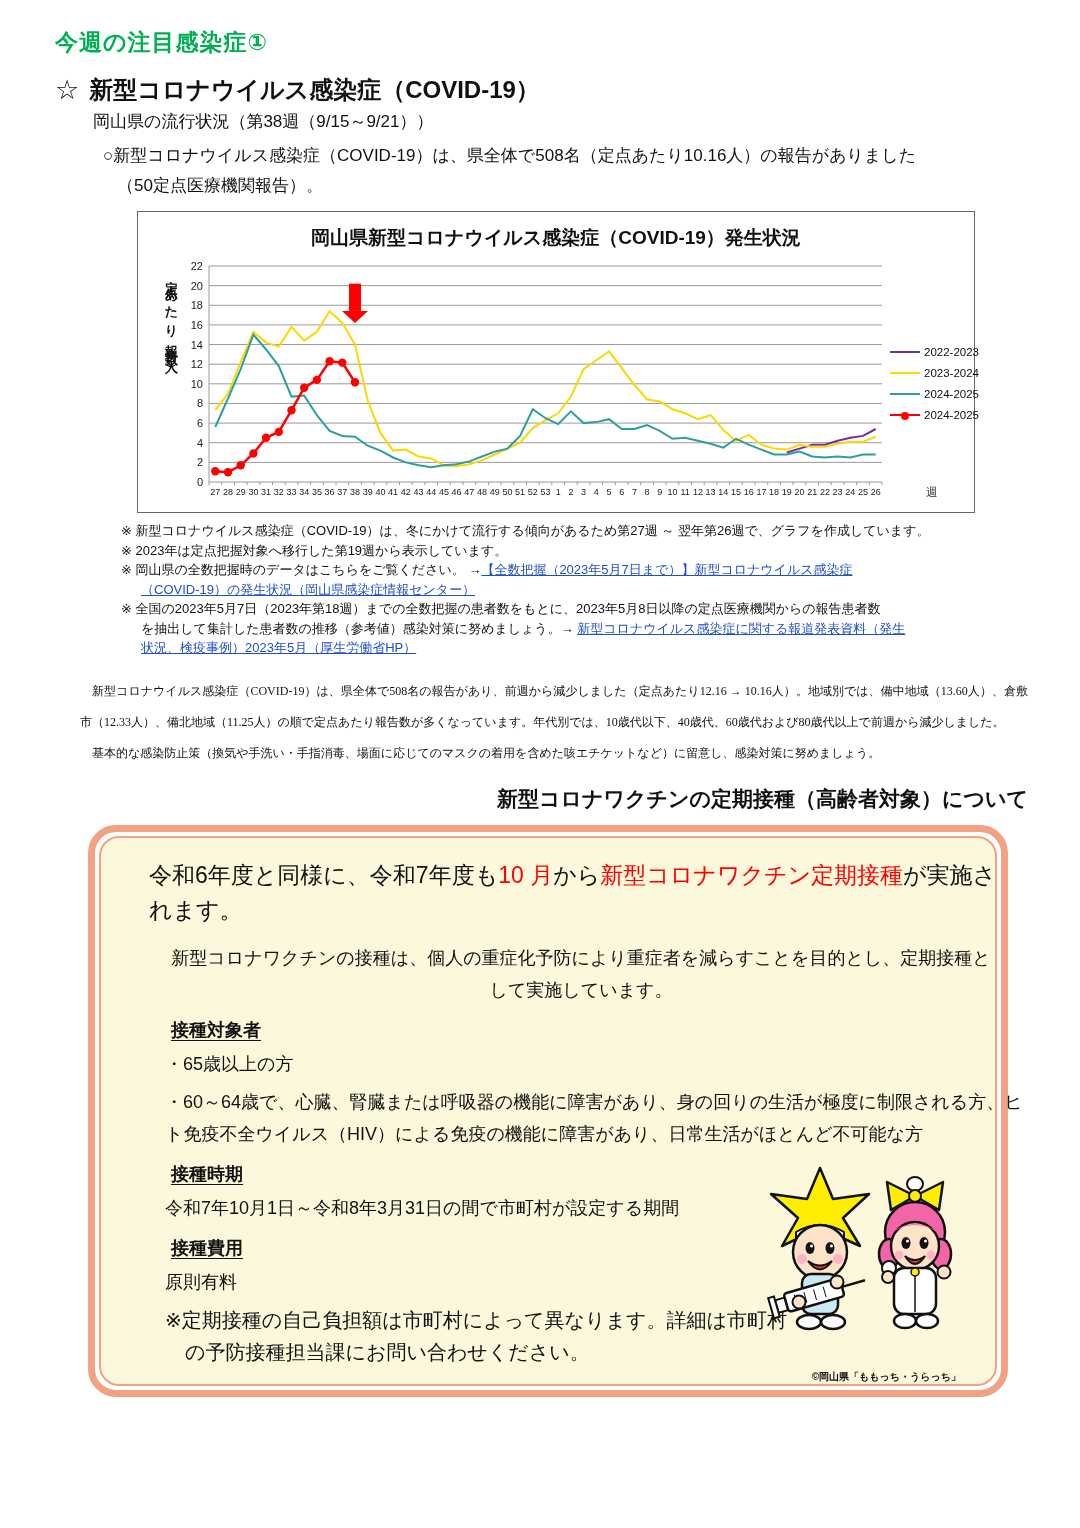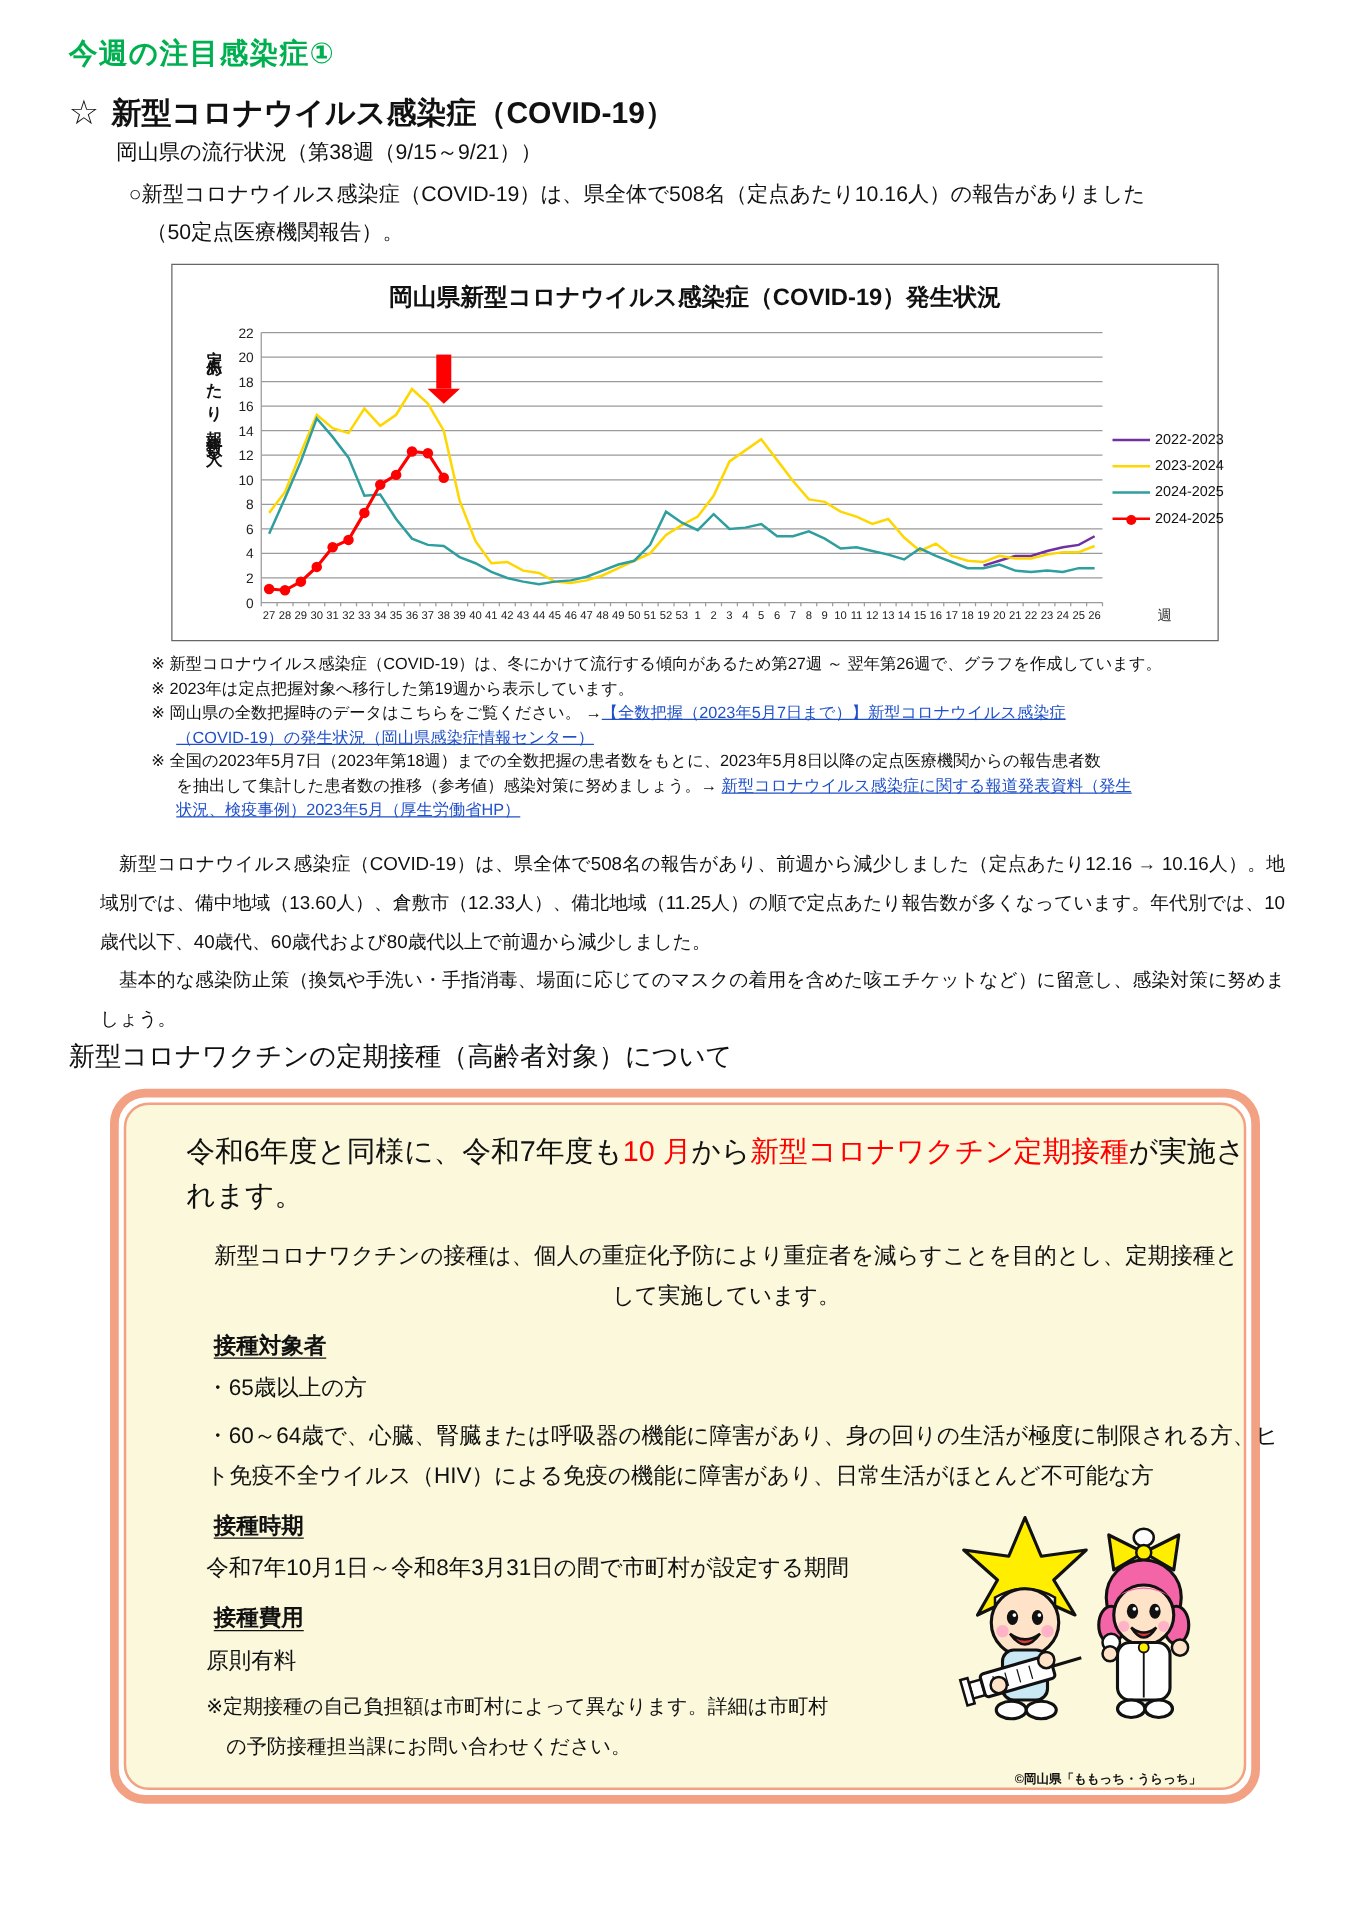--- a/index.html
+++ b/index.html
@@ -29,7 +29,7 @@
   .note-line.ind1 { padding-left:20px; }
   .note-link { color:#2050C8; text-decoration:underline; cursor:pointer; }
 
-  .body-text { margin:18px 0 0 25px; width:948px; font-size:15px; line-height:31px; text-align:justify; }
+  .body-text { margin:18px 0 0 25px; width:948px; font-size:12px; line-height:31px; text-align:justify;font-family:Liberation Serif, serif; }
 
   .vax-title { text-align:left; font-size:21px; font-weight:normal; }
 

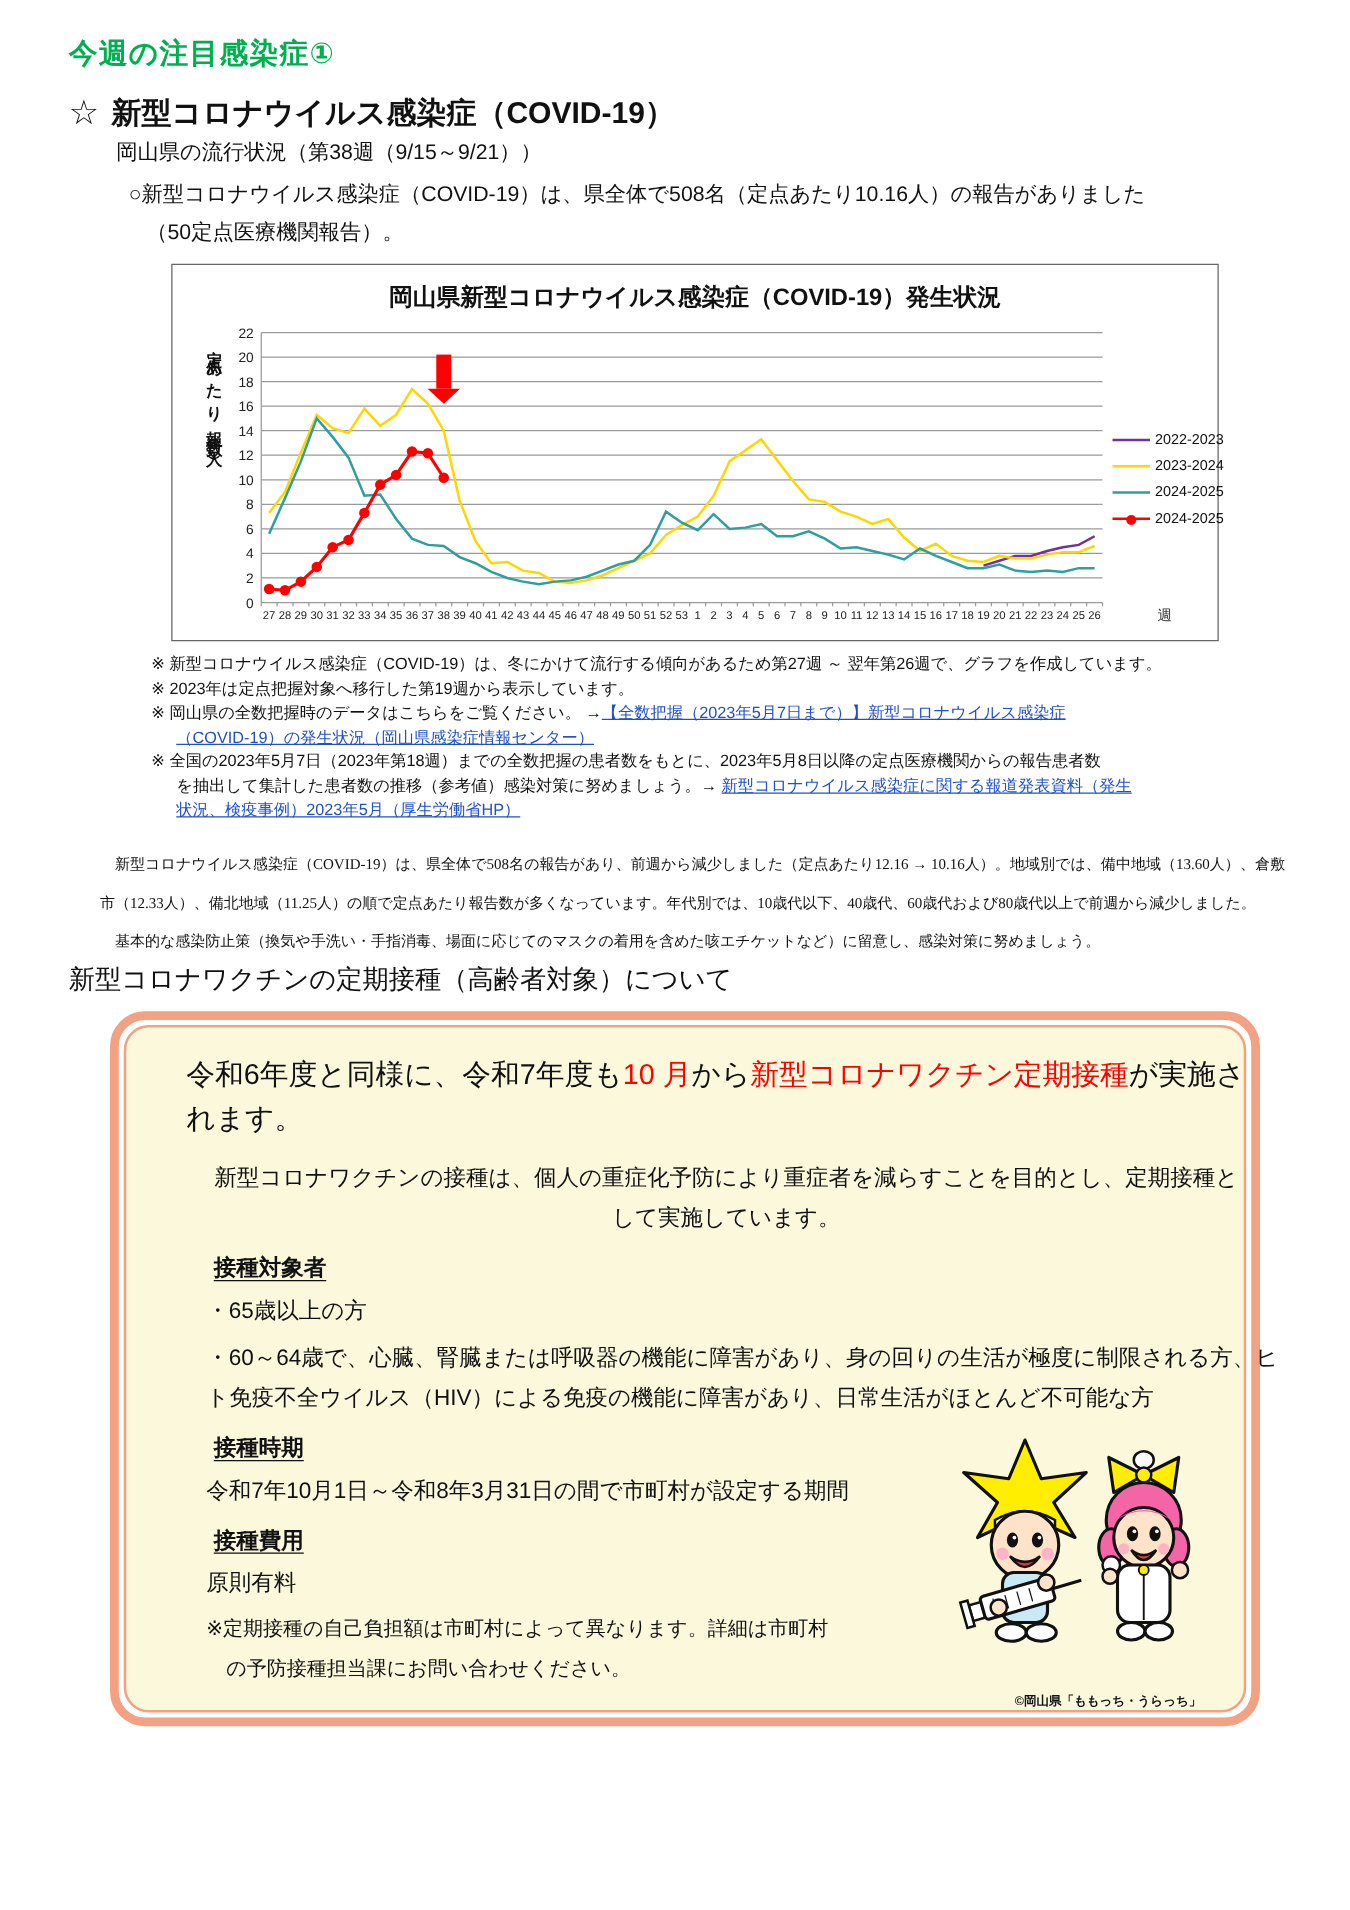--- a/index.html
+++ b/index.html
@@ -31,7 +31,7 @@
 
   .body-text { margin:18px 0 0 25px; width:948px; font-size:12px; line-height:31px; text-align:justify;font-family:Liberation Serif, serif; }
 
-  .vax-title { text-align:left; font-size:21px; font-weight:normal; }
+  .vax-title { margin-top:16px; text-align:right; font-size:21px; font-weight:bold; }
 
   .vax-box-outer { margin:12px 0 0 33px; width:920px; border:7px solid #F2A183; border-radius:28px; background:#fff; padding:4px; }
   .vax-box { border:2px solid #F2A183; border-radius:20px; background:#FBF8DC; padding:20px 26px 16px 26px; position:relative; min-height:548px; }

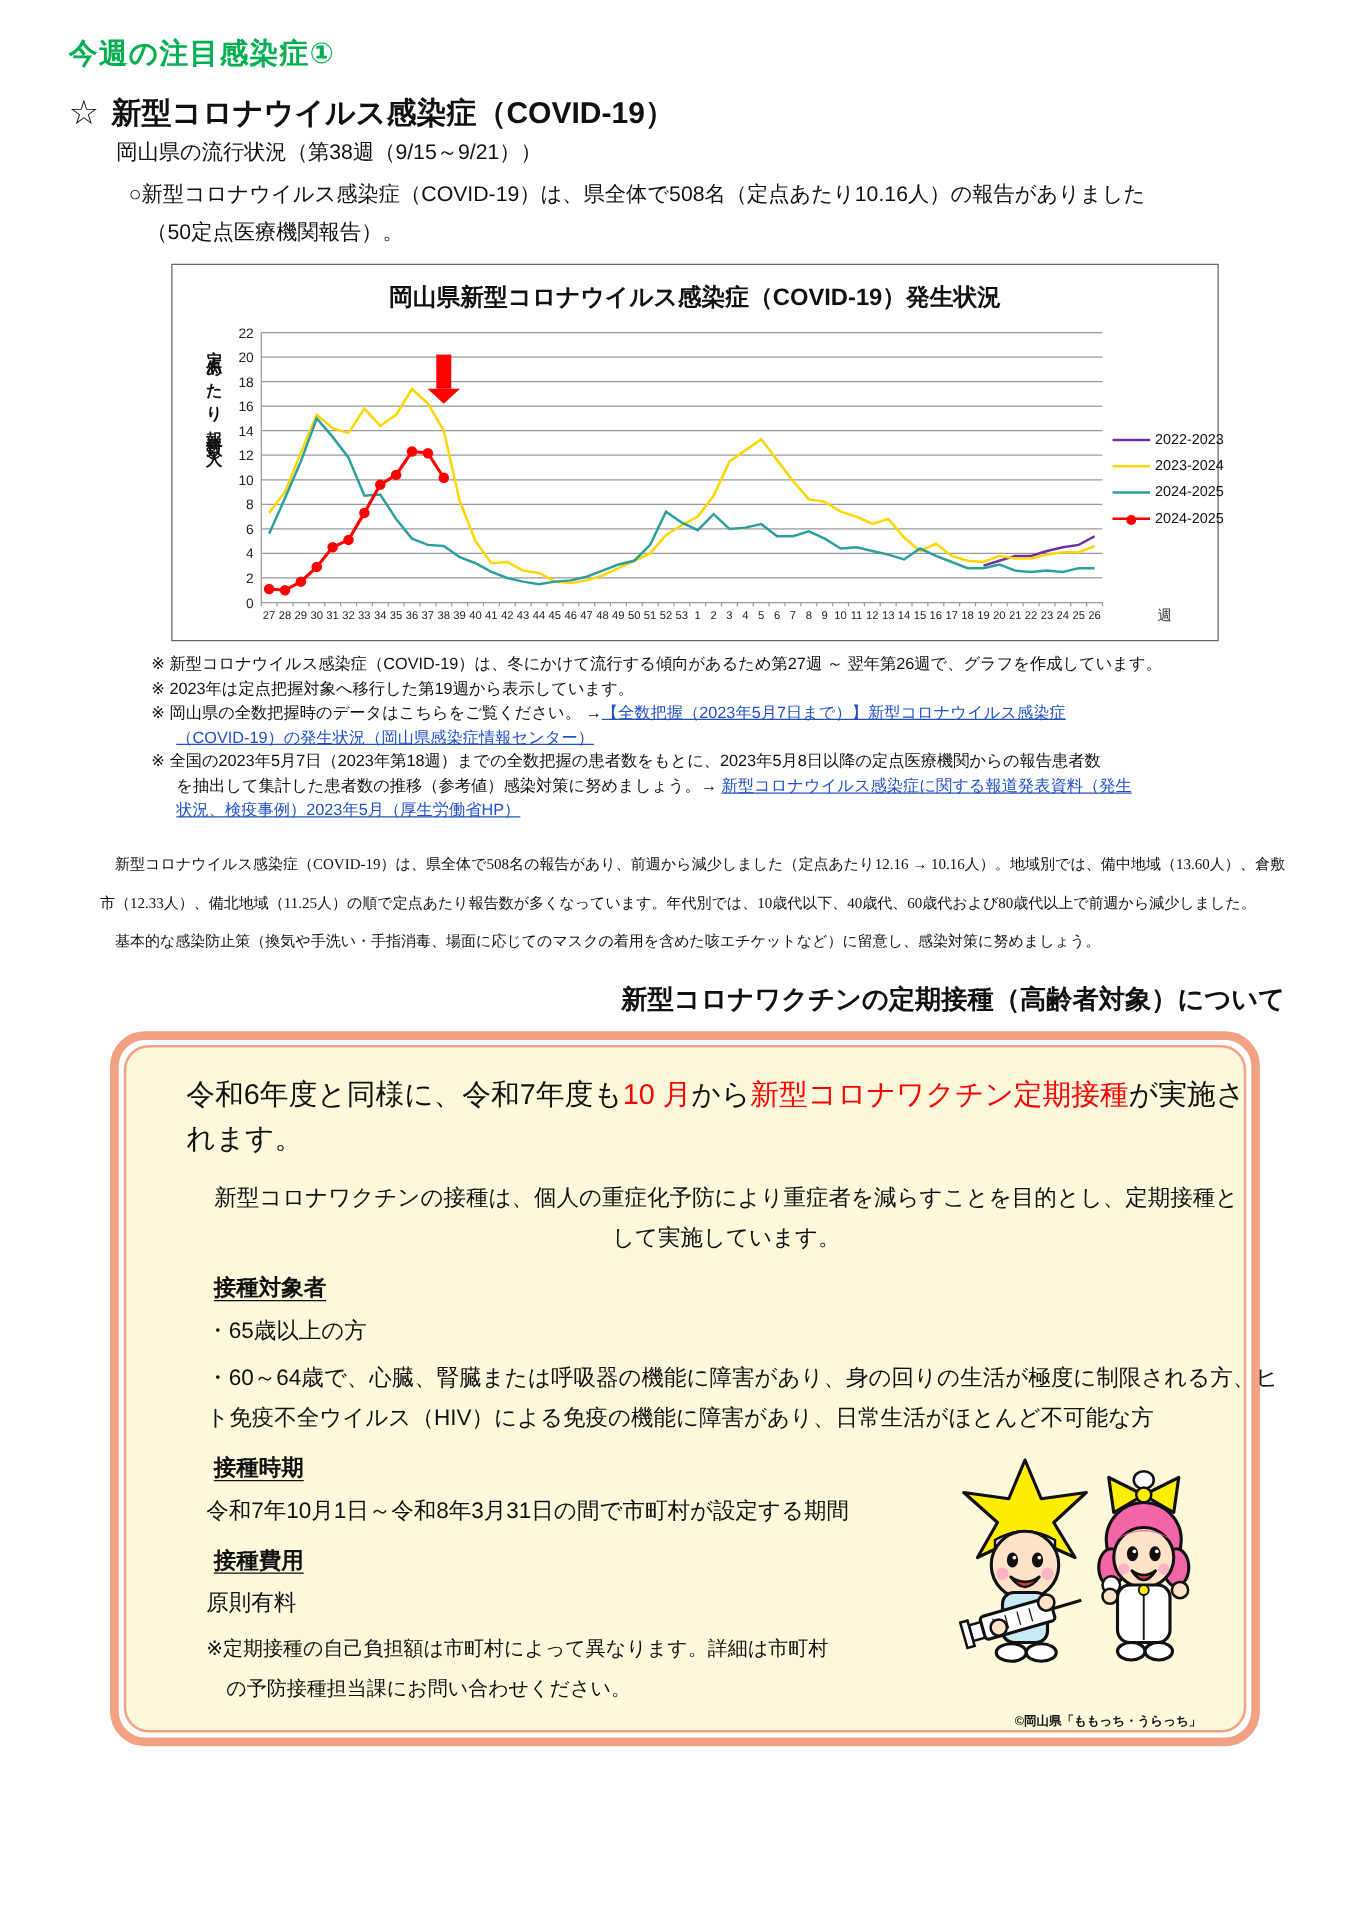--- a/index.html
+++ b/index.html
@@ -41,7 +41,7 @@
   .vax-label { margin:12px 0 0 44px; font-size:18px; font-weight:bold; text-decoration:underline; text-underline-offset:4px; display:inline-block; }
   .vax-item { margin:6px 0 0 38px; font-size:18px; line-height:32px; width:860px; }
   .vax-item.narrow { width:690px; }
-  .vax-note { margin:6px 0 0 38px; font-size:16px; line-height:32px; width:700px; }
+  .vax-note { margin:6px 0 0 38px; font-size:20px; line-height:32px; width:700px; }
   .mascots { position:absolute; right:22px; bottom:38px; width:210px; }
   .mascot-caption { position:absolute; right:34px; bottom:0; font-size:10px; font-weight:bold; }
 </style>

